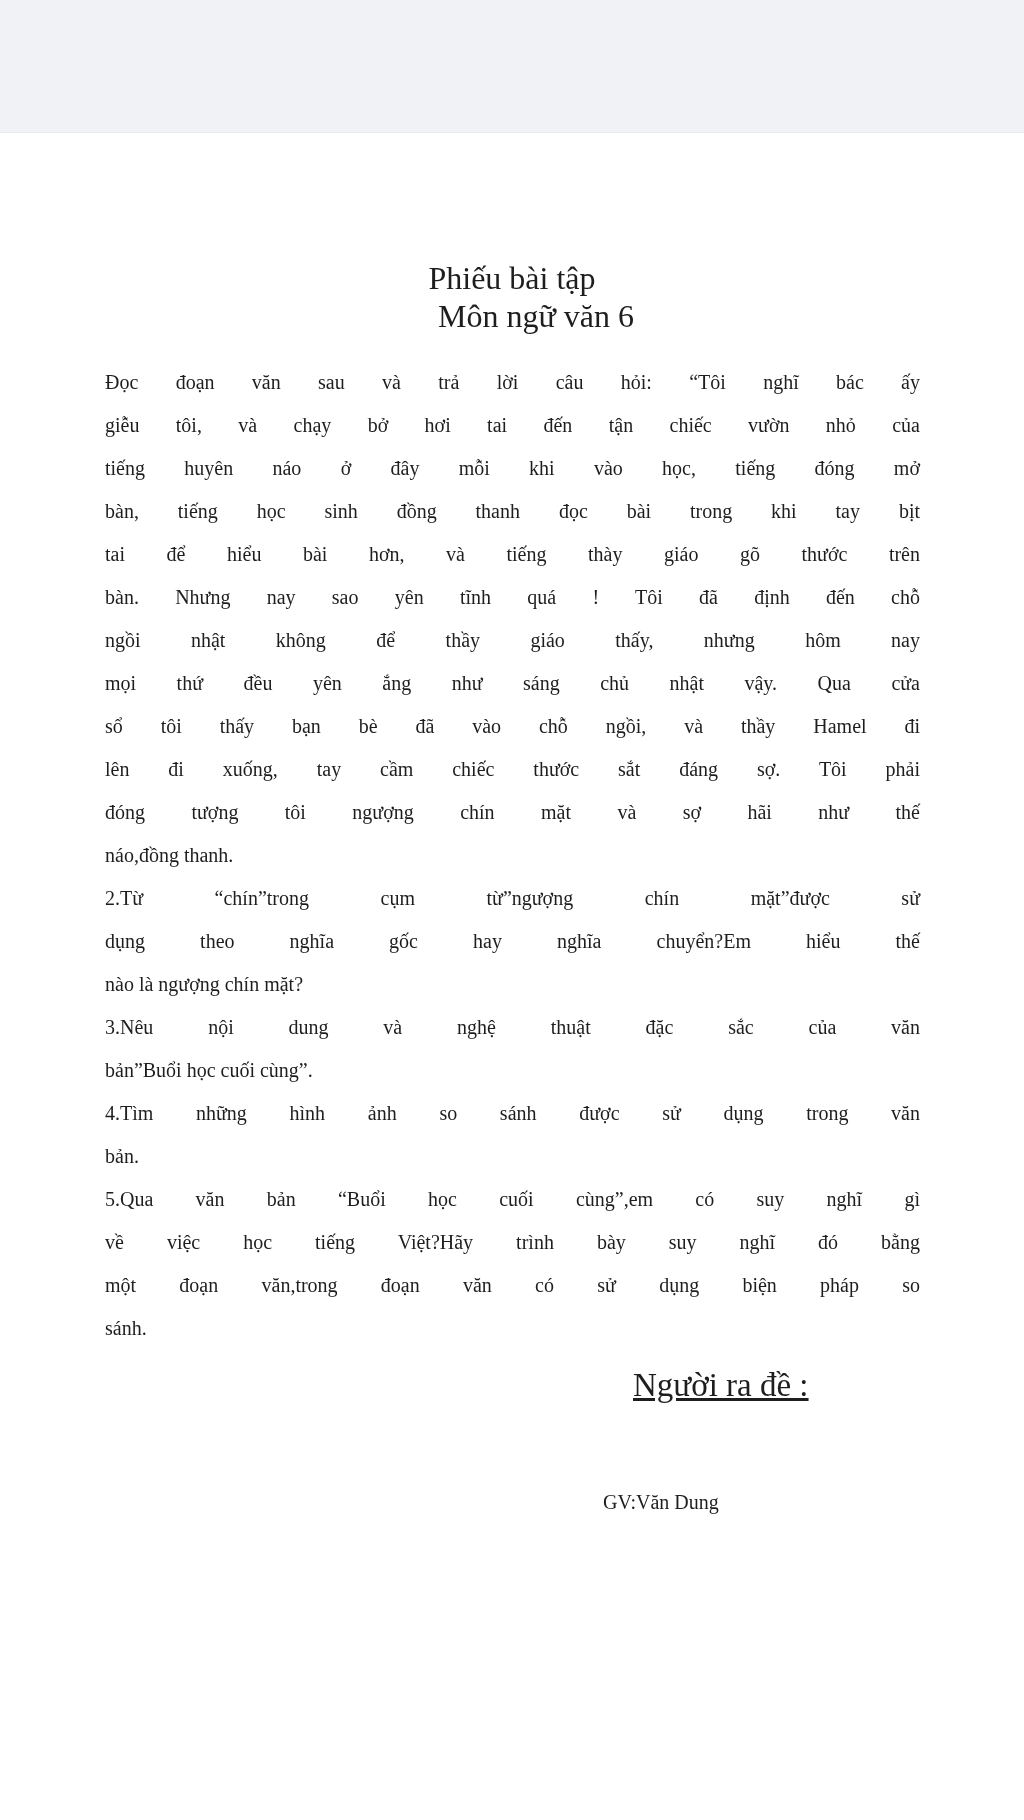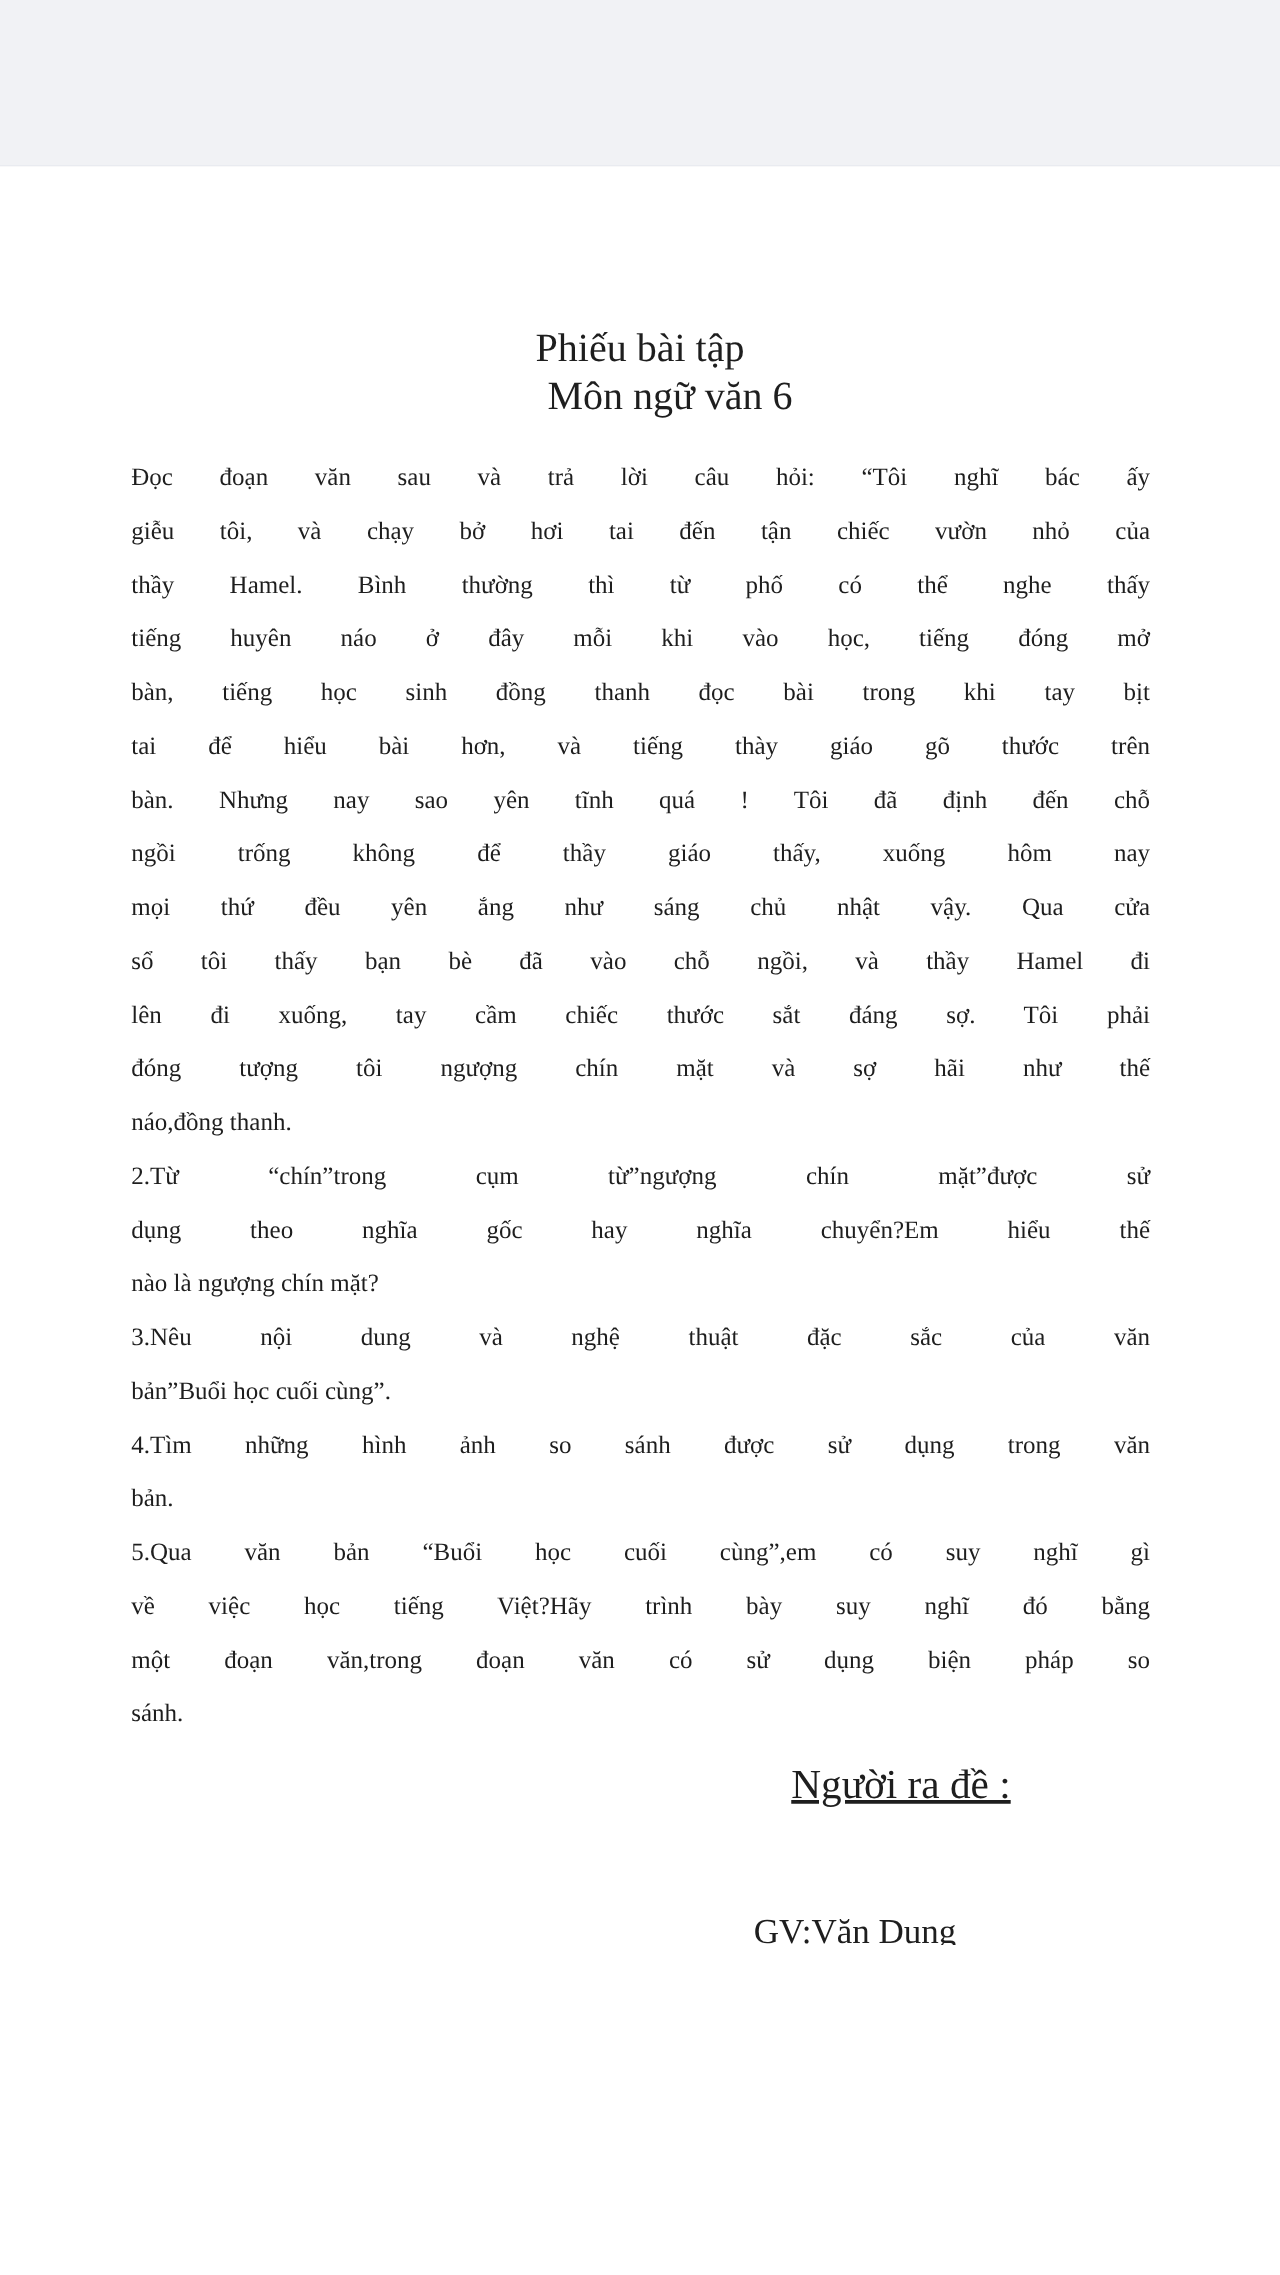--- a/index.html
+++ b/index.html
@@ -81,7 +81,6 @@
     <div class="doc-body">
         <div class="line">Đọc đoạn văn sau và trả lời câu hỏi: “Tôi nghĩ bác ấy</div>
         <div class="line">giễu tôi, và chạy bở hơi tai đến tận chiếc vườn nhỏ của</div>
-        <div class="line">thầy Hamel. Bình thường thì từ phố có thể nghe thấy</div>
         <div class="line">tiếng huyên náo ở đây mỗi khi vào học, tiếng đóng mở</div>
         <div class="line">bàn, tiếng học sinh đồng thanh đọc bài trong khi tay bịt</div>
         <div class="line">tai để hiểu bài hơn, và tiếng thày giáo gõ thước trên</div>

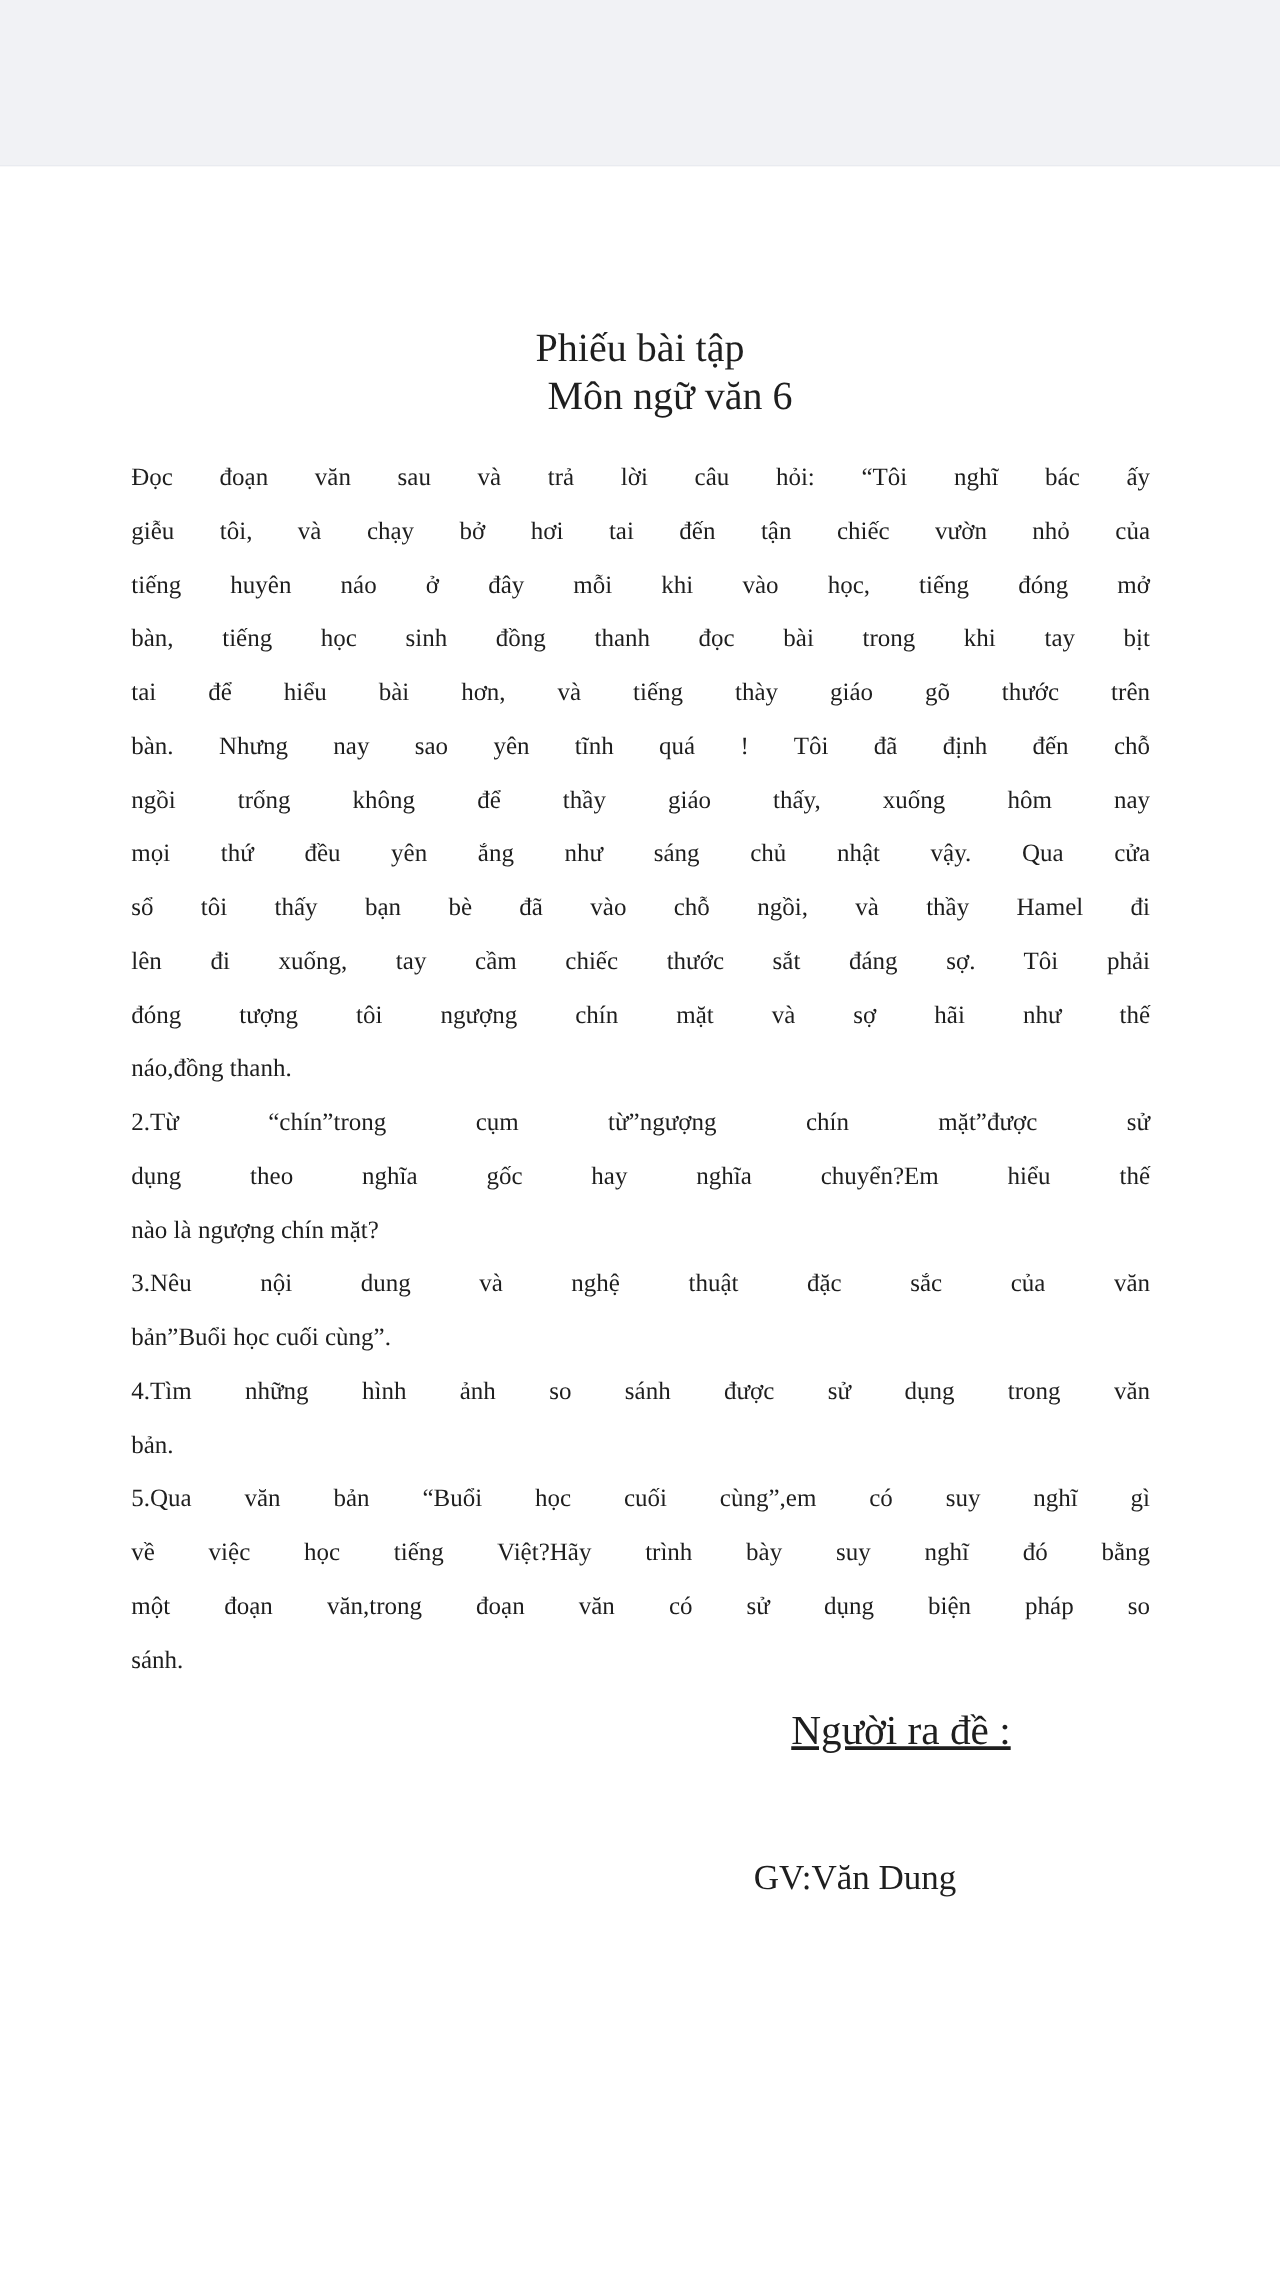--- a/index.html
+++ b/index.html
@@ -85,7 +85,7 @@
         <div class="line">bàn, tiếng học sinh đồng thanh đọc bài trong khi tay bịt</div>
         <div class="line">tai để hiểu bài hơn, và tiếng thày giáo gõ thước trên</div>
         <div class="line">bàn. Nhưng nay sao yên tĩnh quá ! Tôi đã định đến chỗ</div>
-        <div class="line">ngồi trống không để thầy giáo thấy, xuống hôm nay</div>
+        <div class="line">ngồi nhật không để thầy giáo thấy, nhưng hôm nay</div>
         <div class="line">mọi thứ đều yên ắng như sáng chủ nhật vậy. Qua cửa</div>
         <div class="line">sổ tôi thấy bạn bè đã vào chỗ ngồi, và thầy Hamel đi</div>
         <div class="line">lên đi xuống, tay cầm chiếc thước sắt đáng sợ. Tôi phải</div>

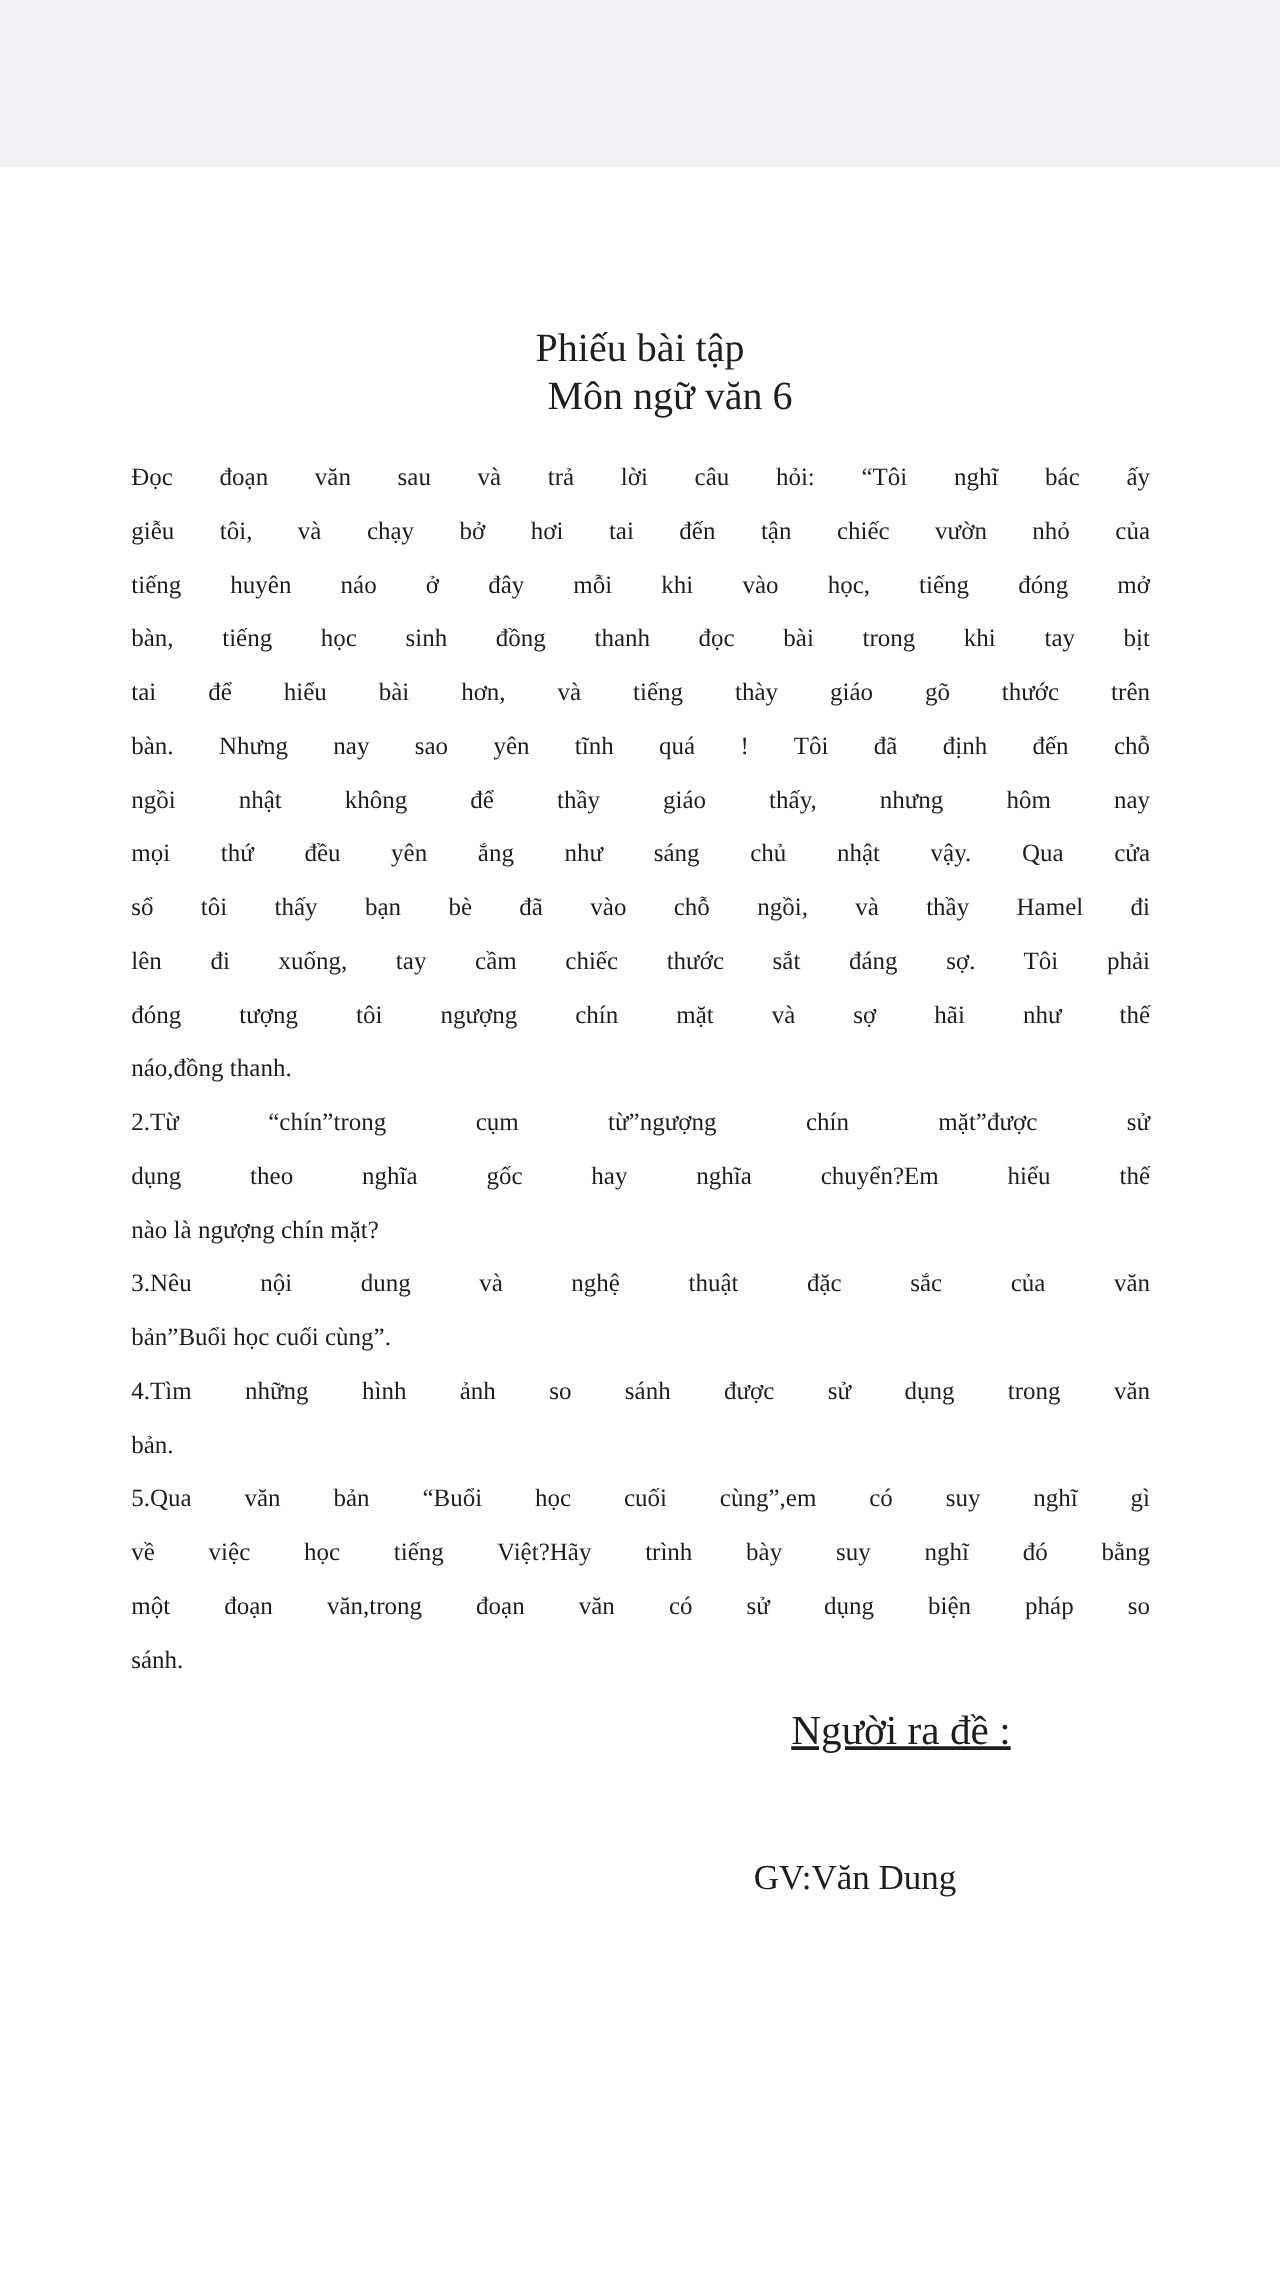--- a/index.html
+++ b/index.html
@@ -62,7 +62,7 @@
   }
   .teacher-line {
     margin: 74px 14px 0 603px;
-    font-size: 28px;
+    font-size: 20px;
     line-height: 43px;
   }
 </style>

